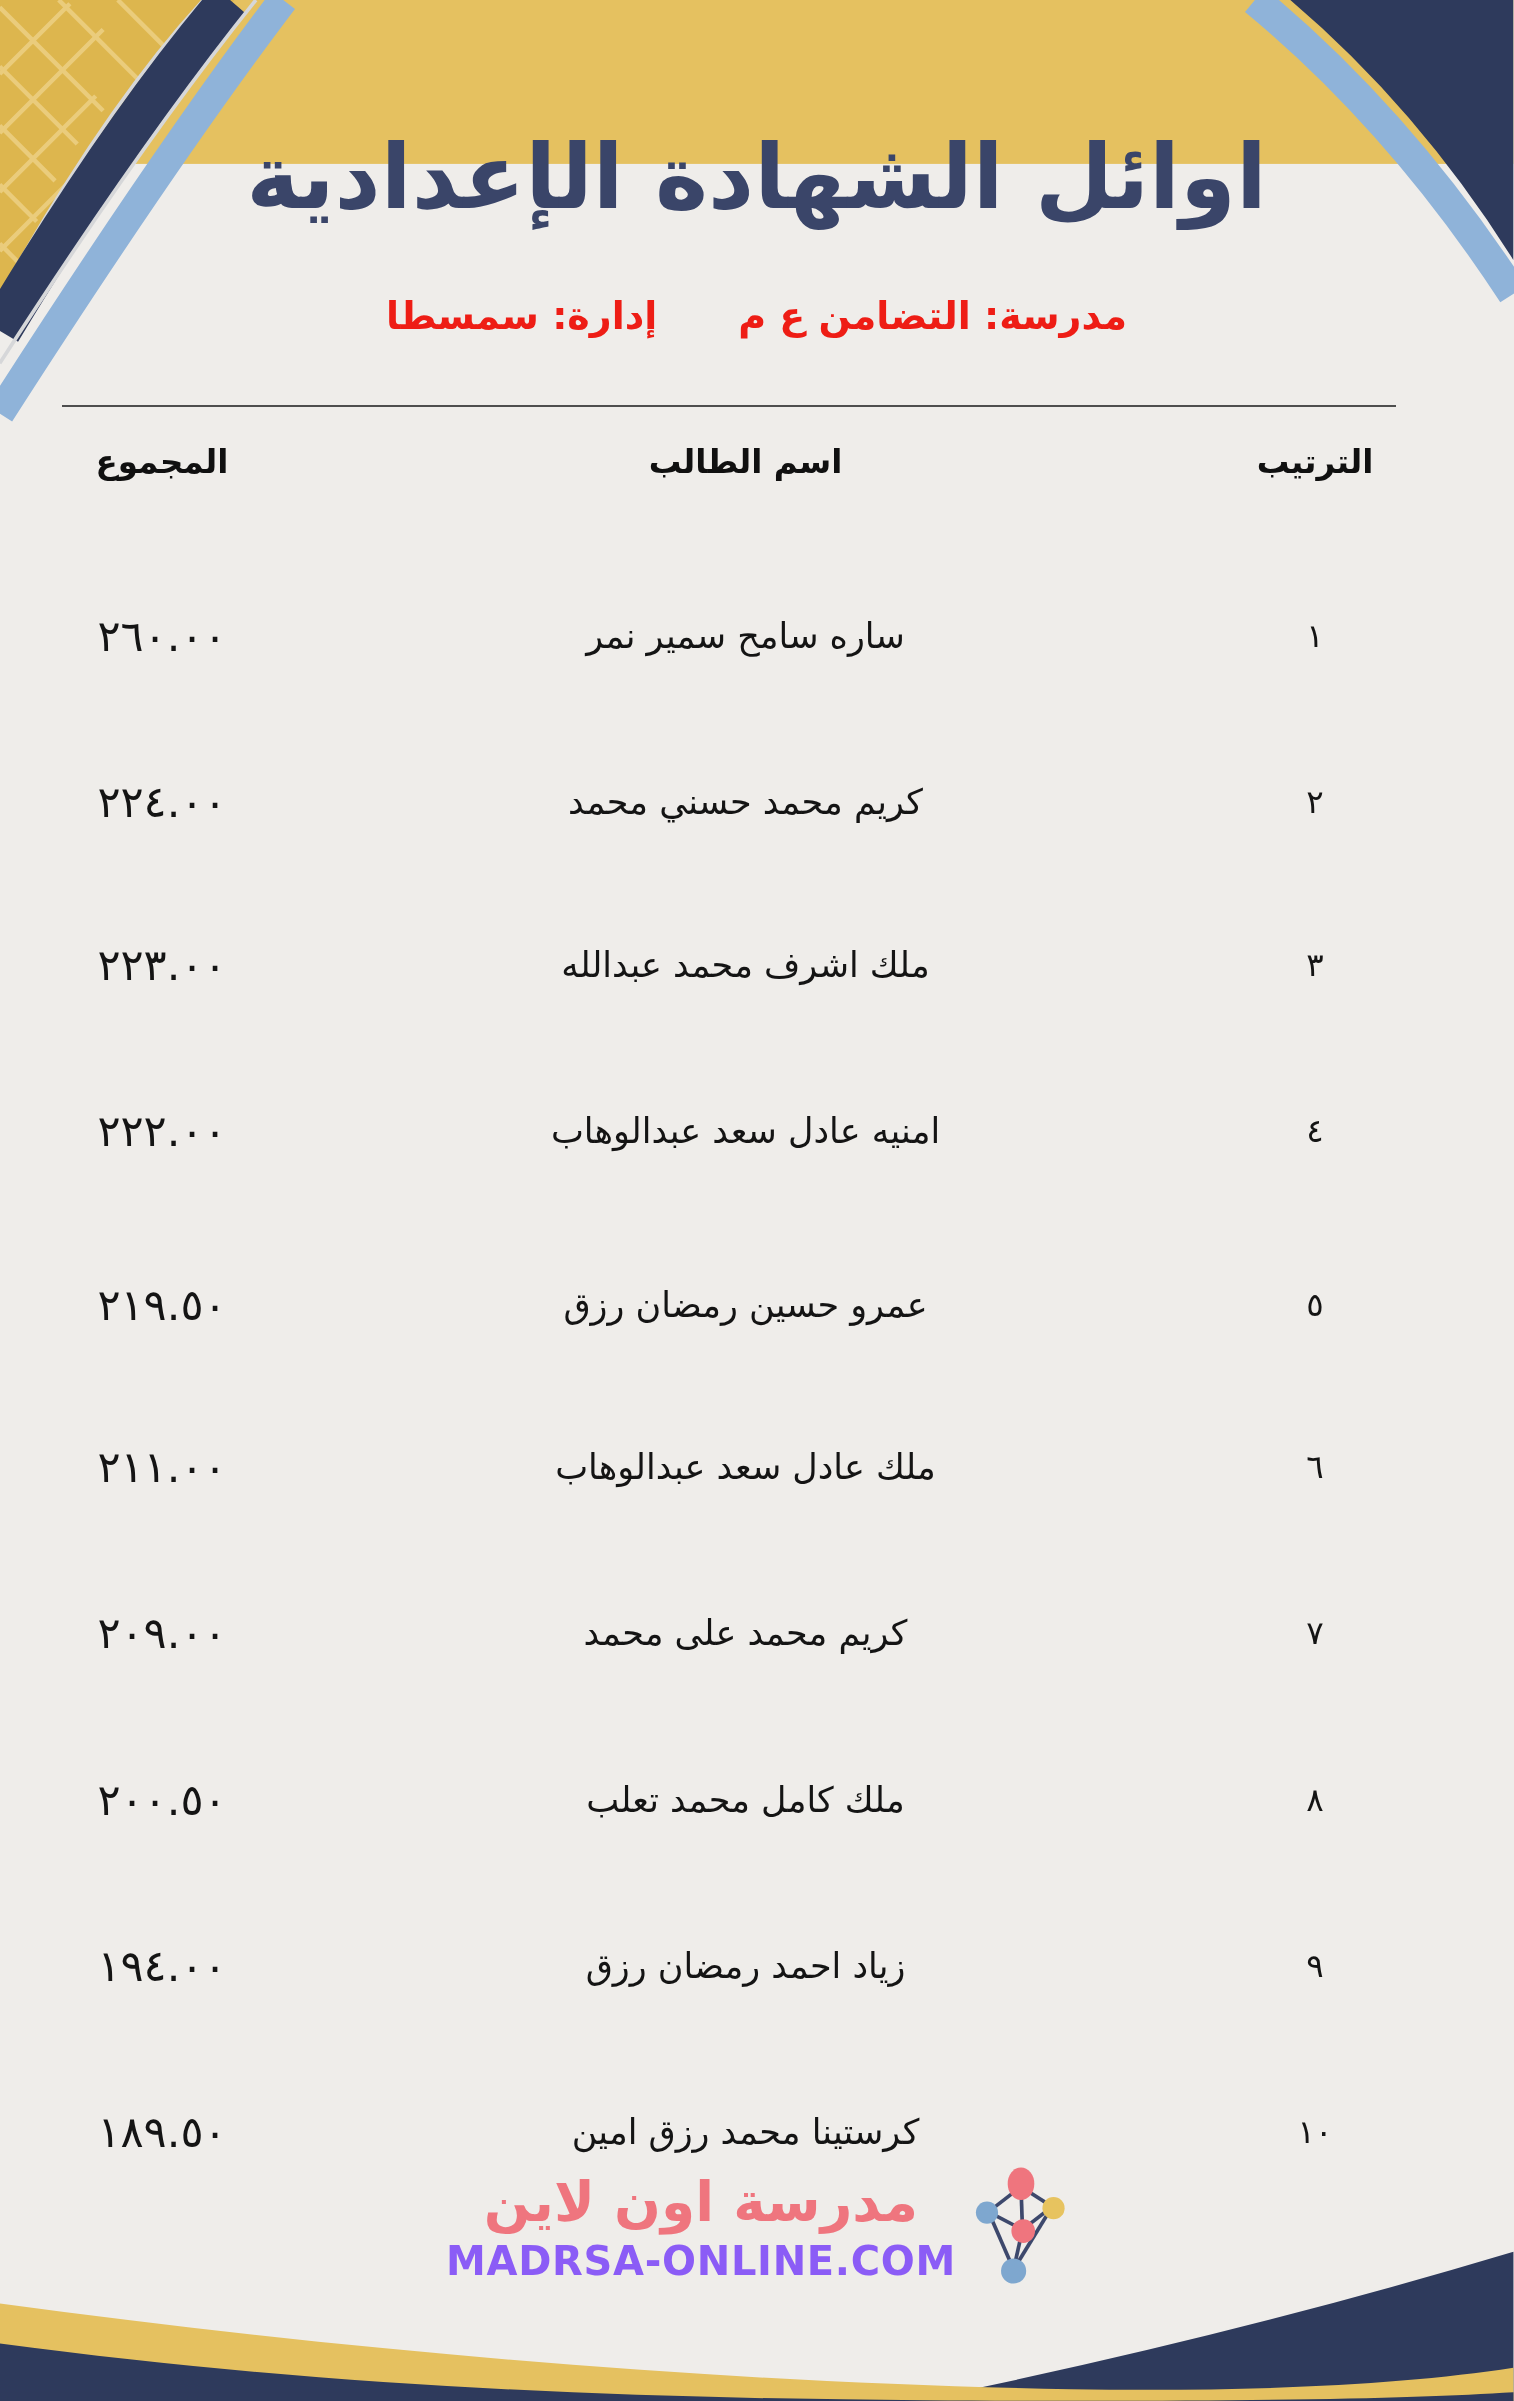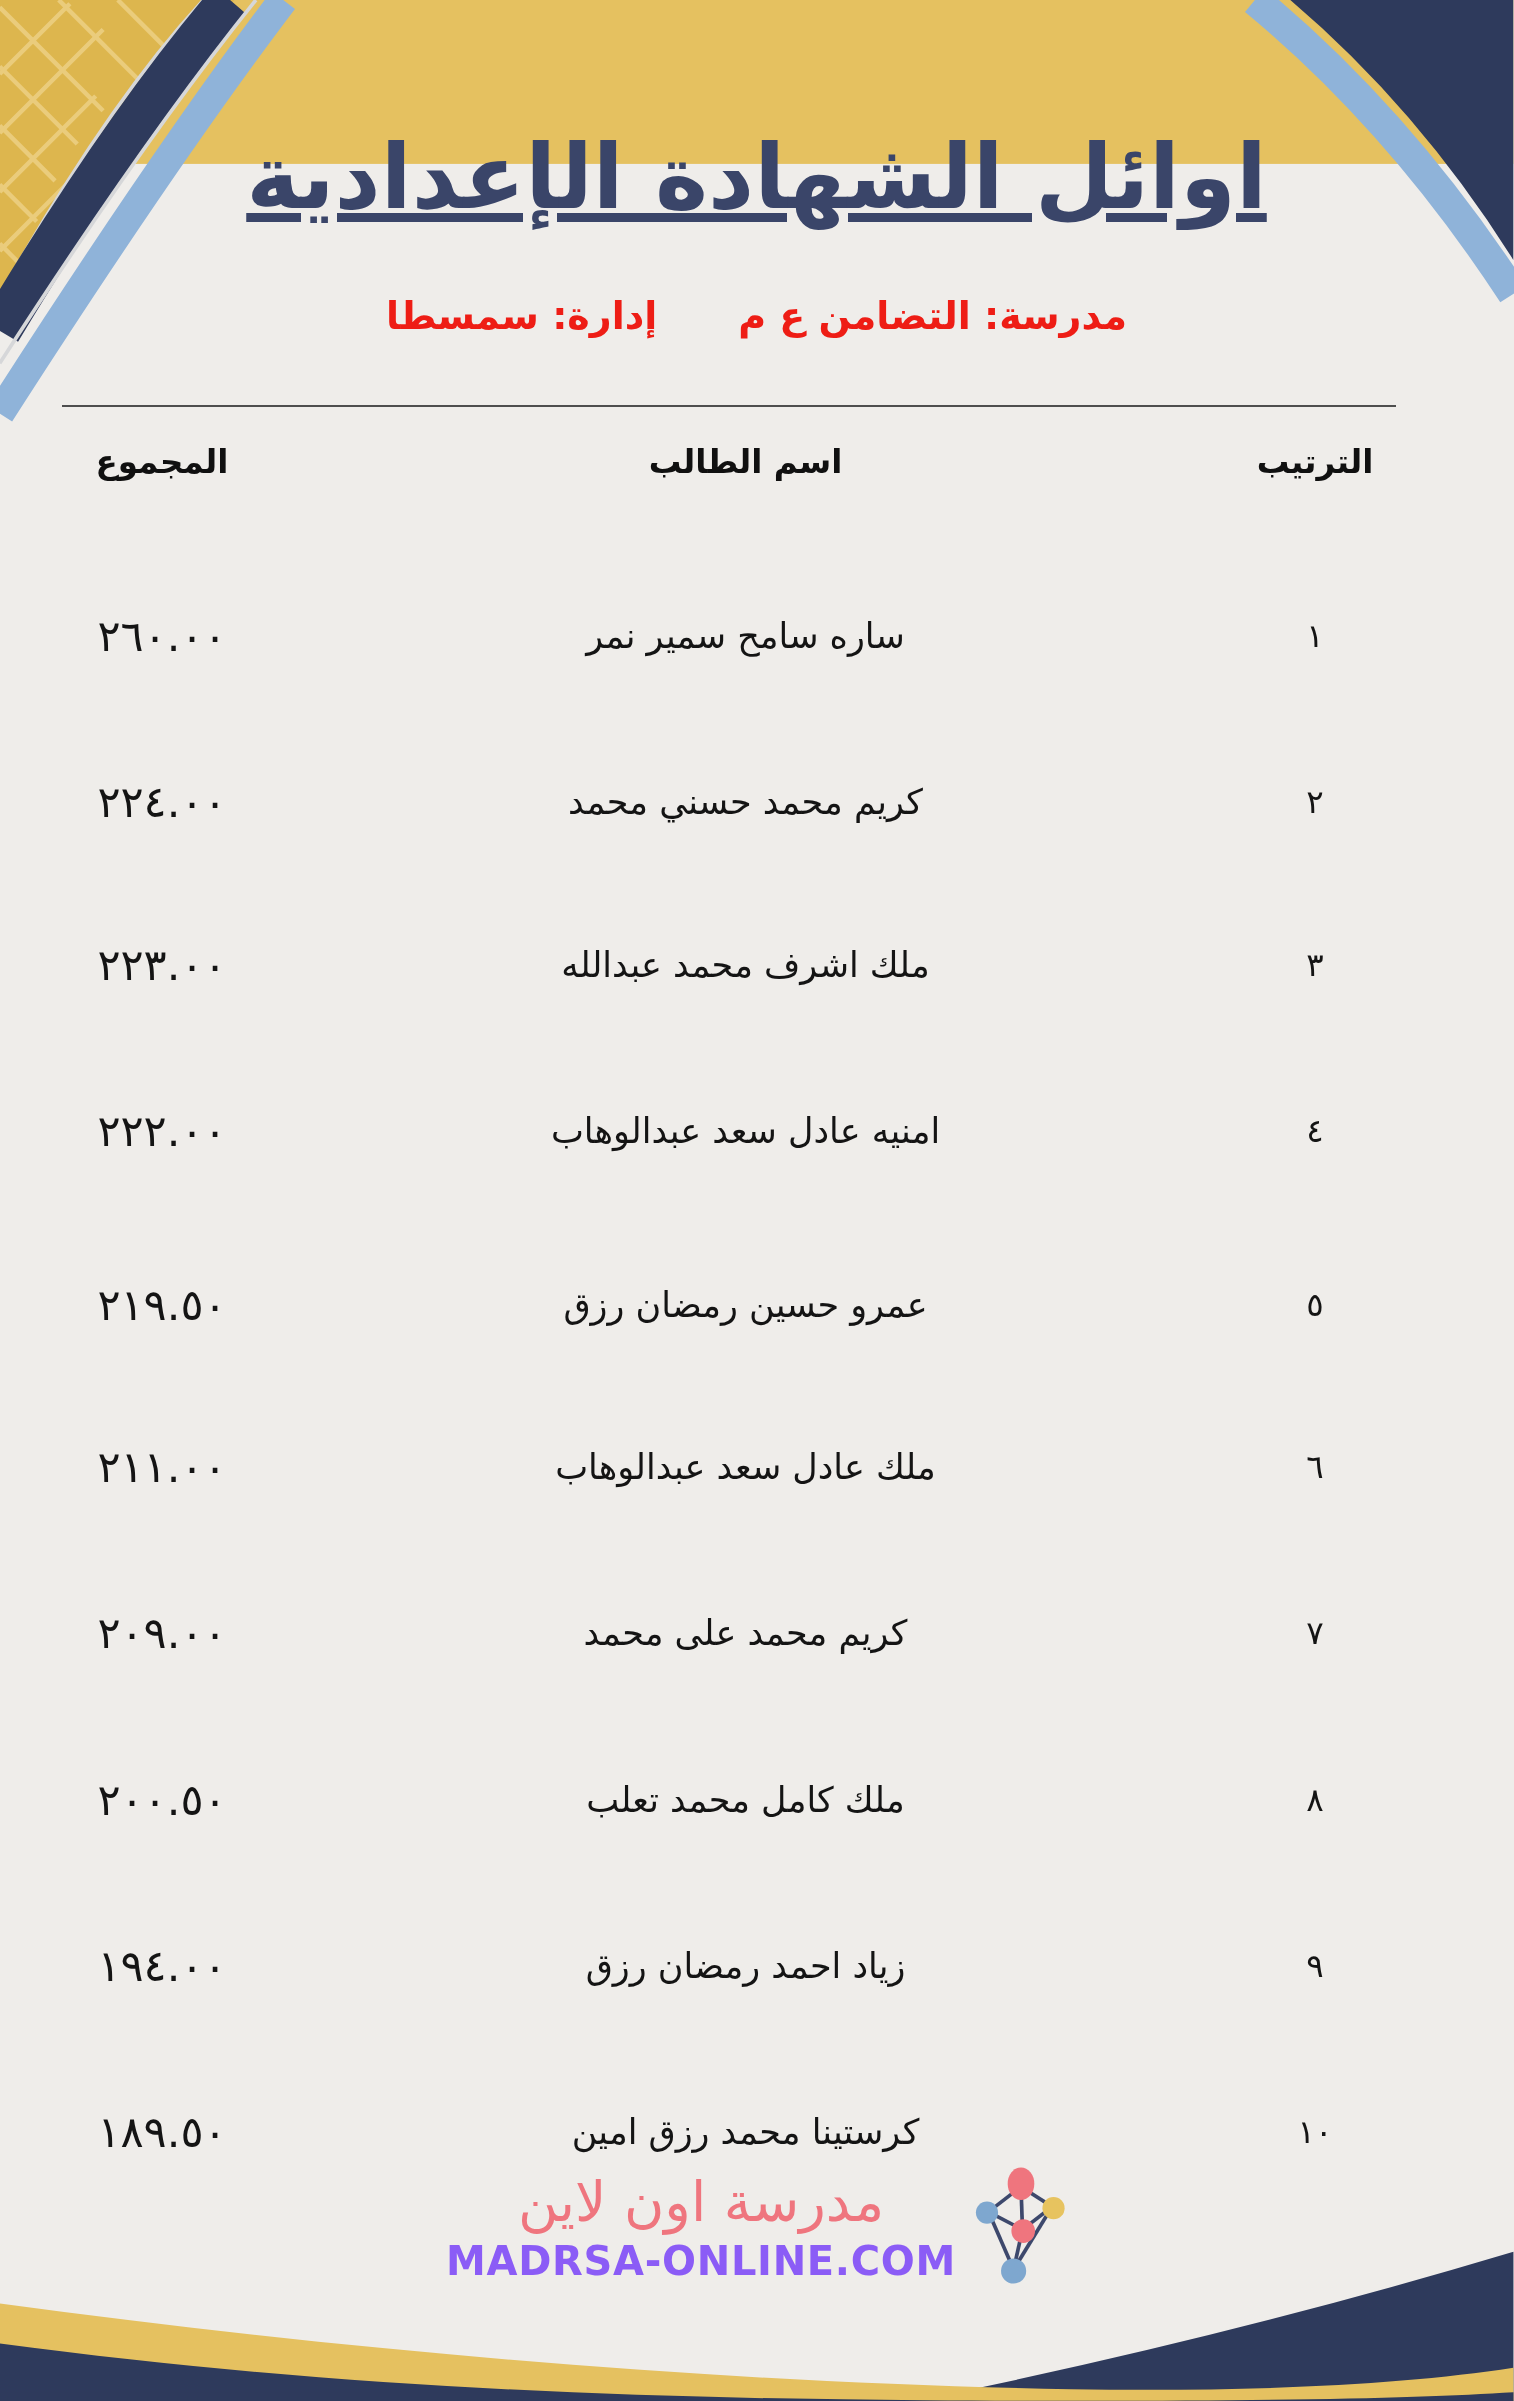--- a/index.html
+++ b/index.html
@@ -14,7 +14,7 @@
 
   .title{
     position:absolute;top:124px;left:0;width:100%;text-align:center;
-    font-size:90px;font-weight:bold;color:#3a4569;letter-spacing:0.7px;text-decoration:underline;
+    font-size:90px;font-weight:bold;color:#3a4569;letter-spacing:0.7px;
   }
   .subtitle{
     position:absolute;top:294px;left:0;width:100%;

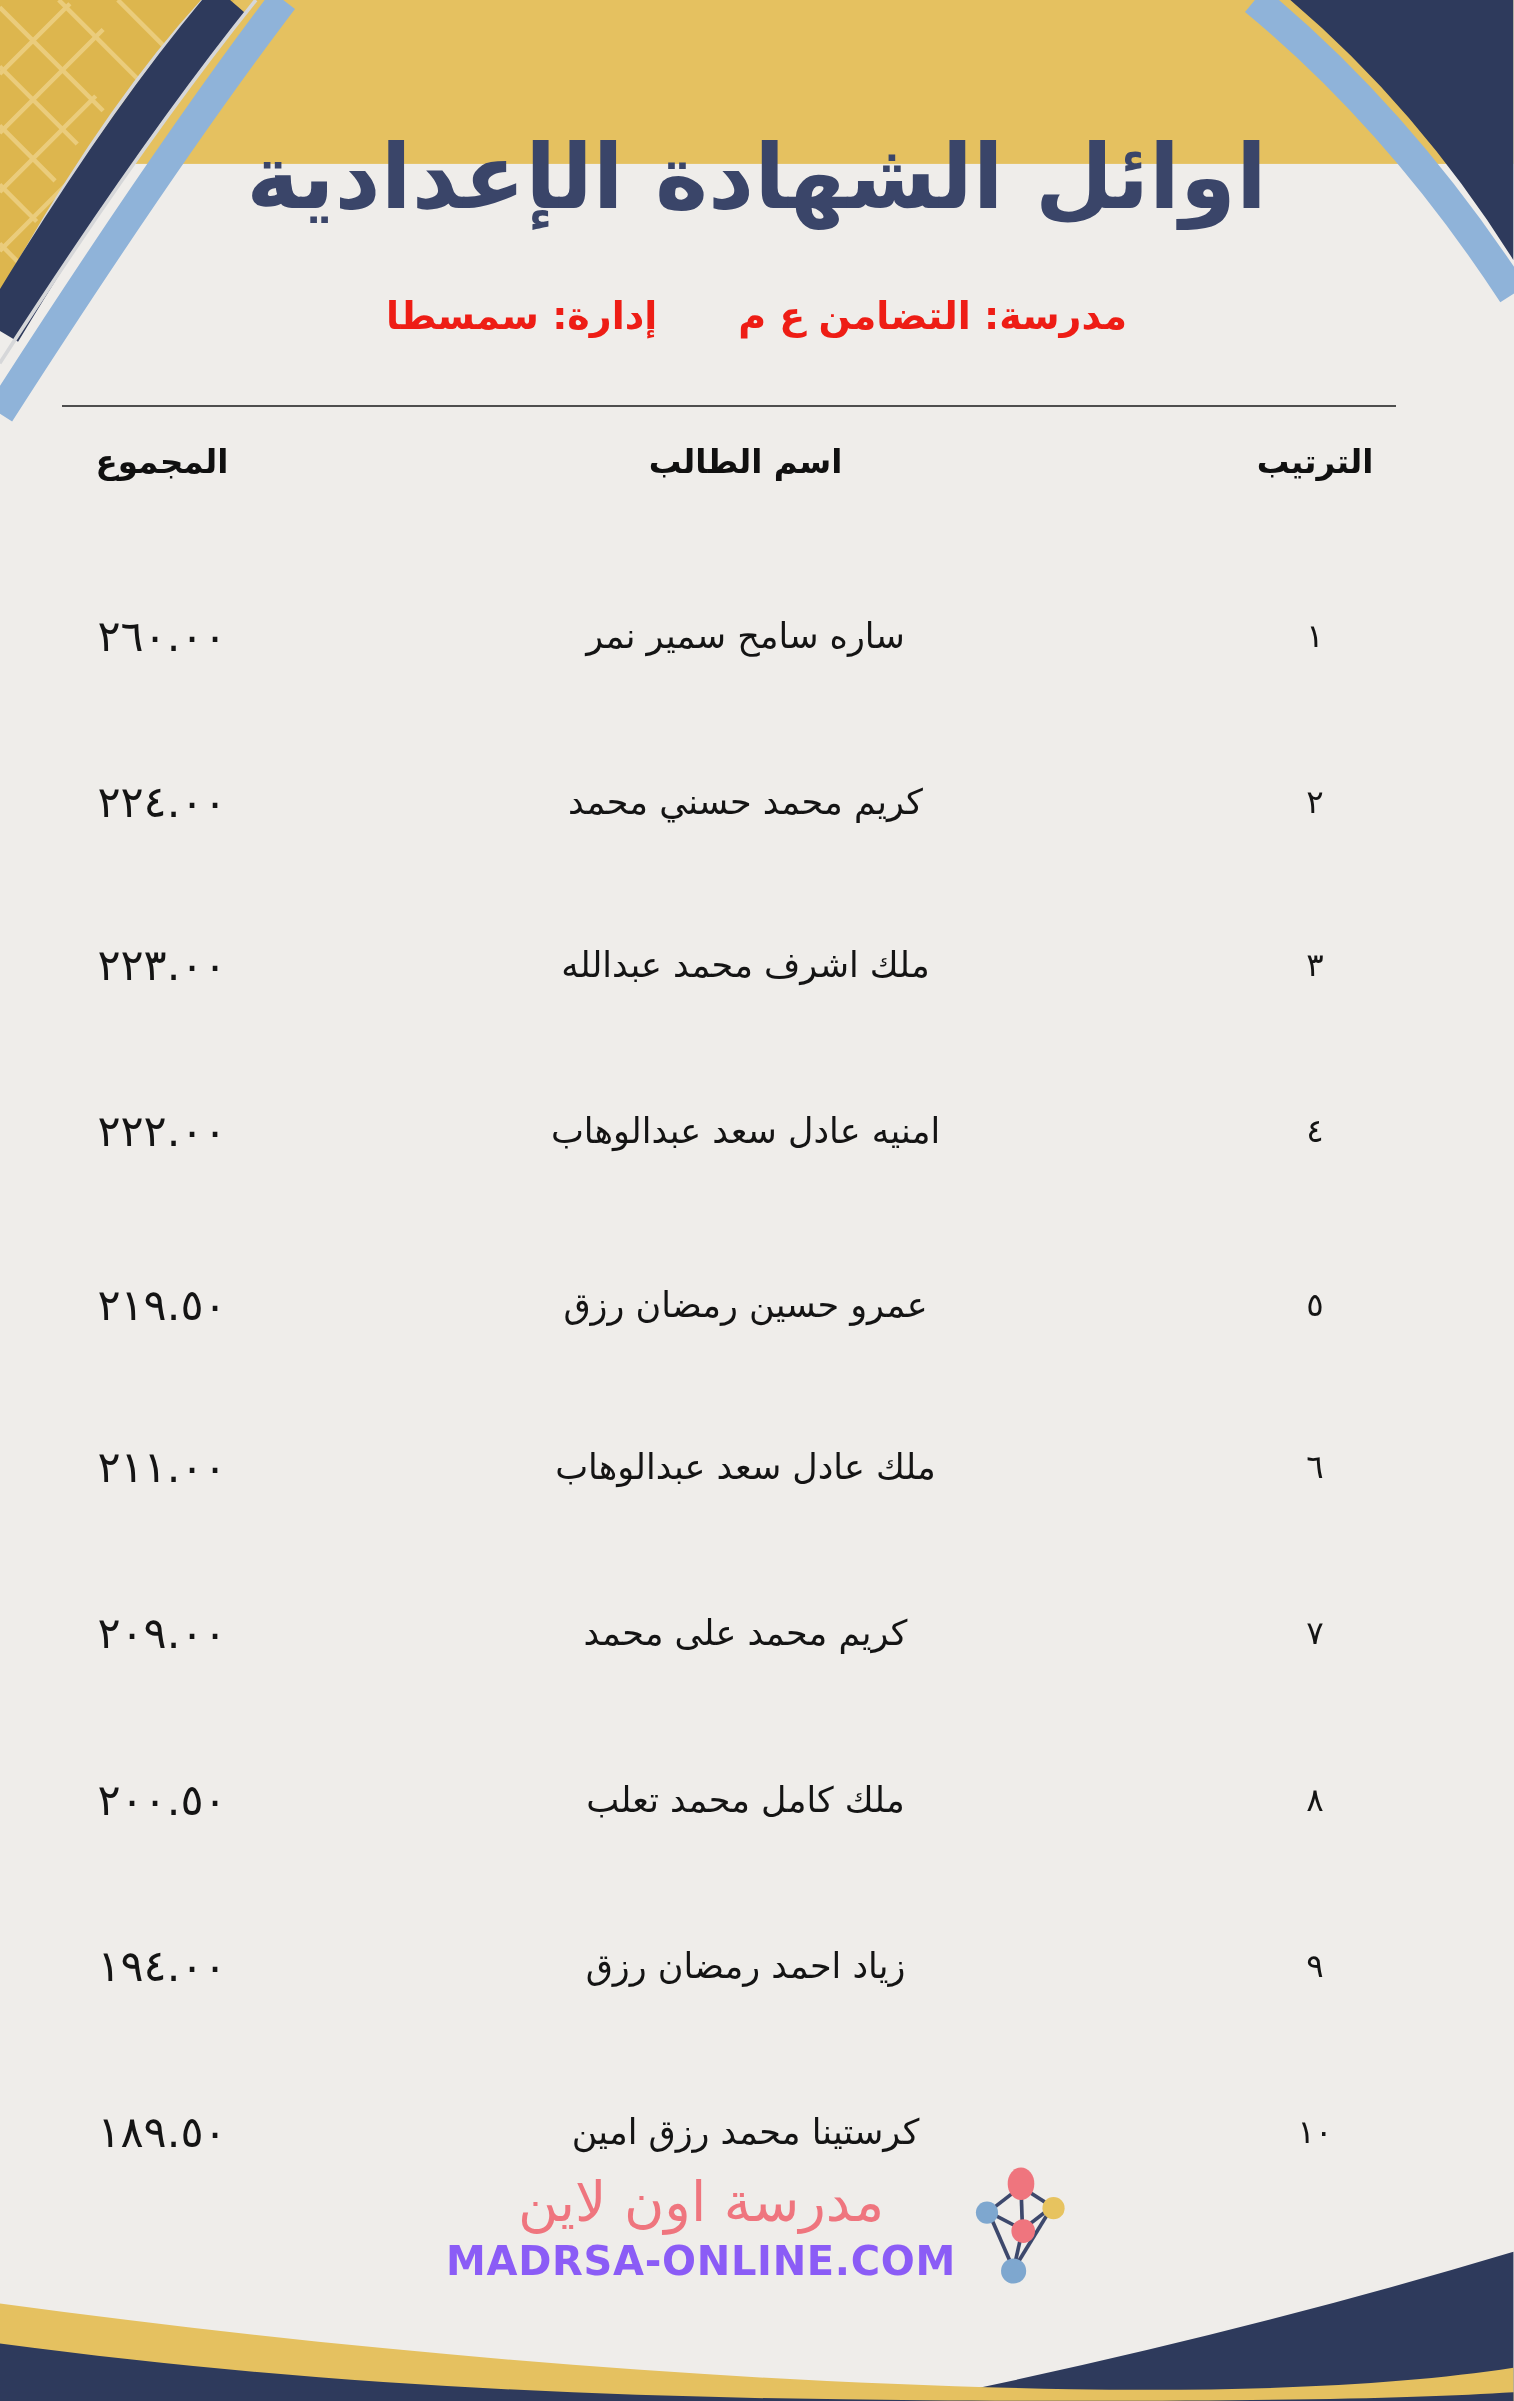--- a/index.html
+++ b/index.html
@@ -42,7 +42,7 @@
     display:flex;justify-content:center;align-items:center;gap:19px;
   }
   .brand-text{display:flex;flex-direction:column;align-items:center;gap:4.4px;}
-  .brand-ar{font-size:55px;font-weight:normal;color:#ef757e;}
+  .brand-ar{font-size:55px;font-weight:bold;color:#ef757e;}
   .brand-en{font-size:40px;font-weight:bold;color:#8b5cf6;letter-spacing:0.7px;direction:ltr;}
 </style>
 </head>

